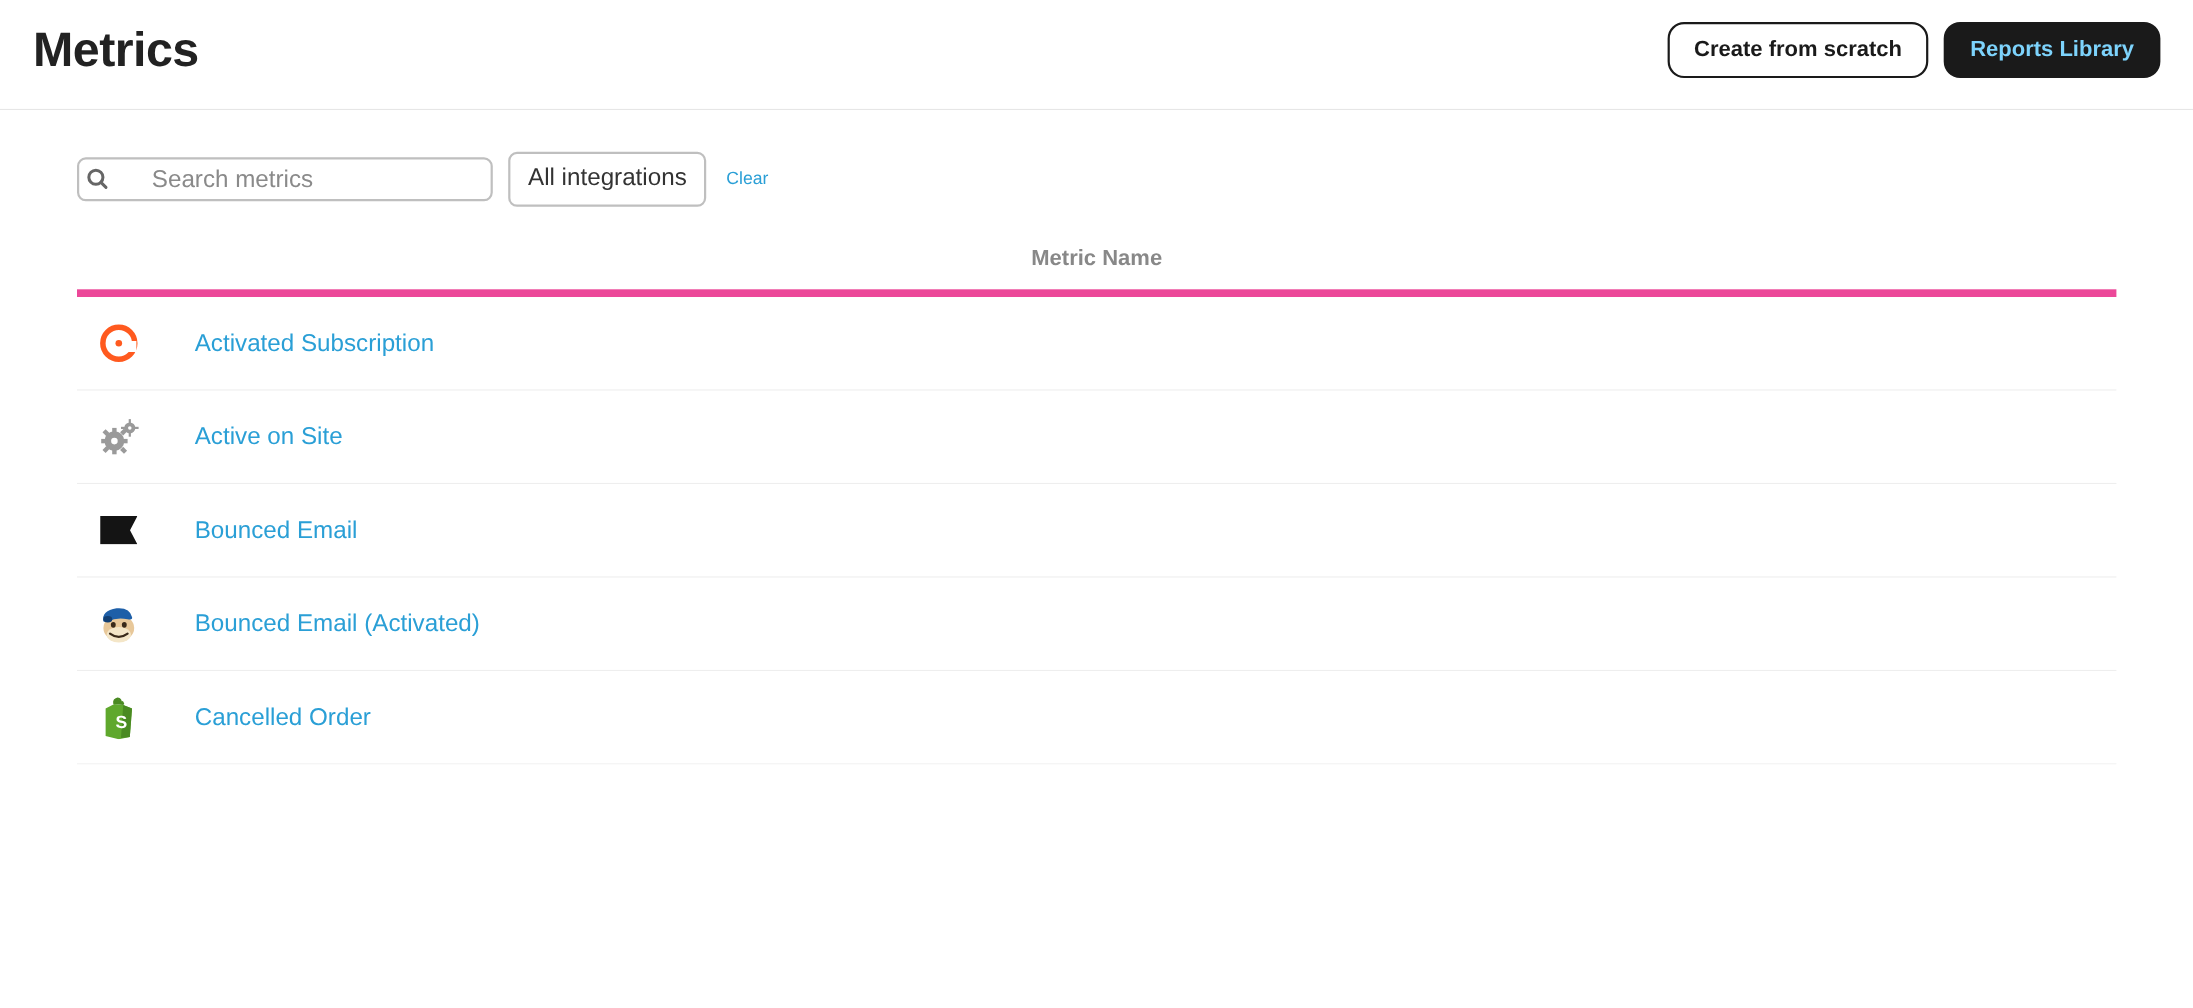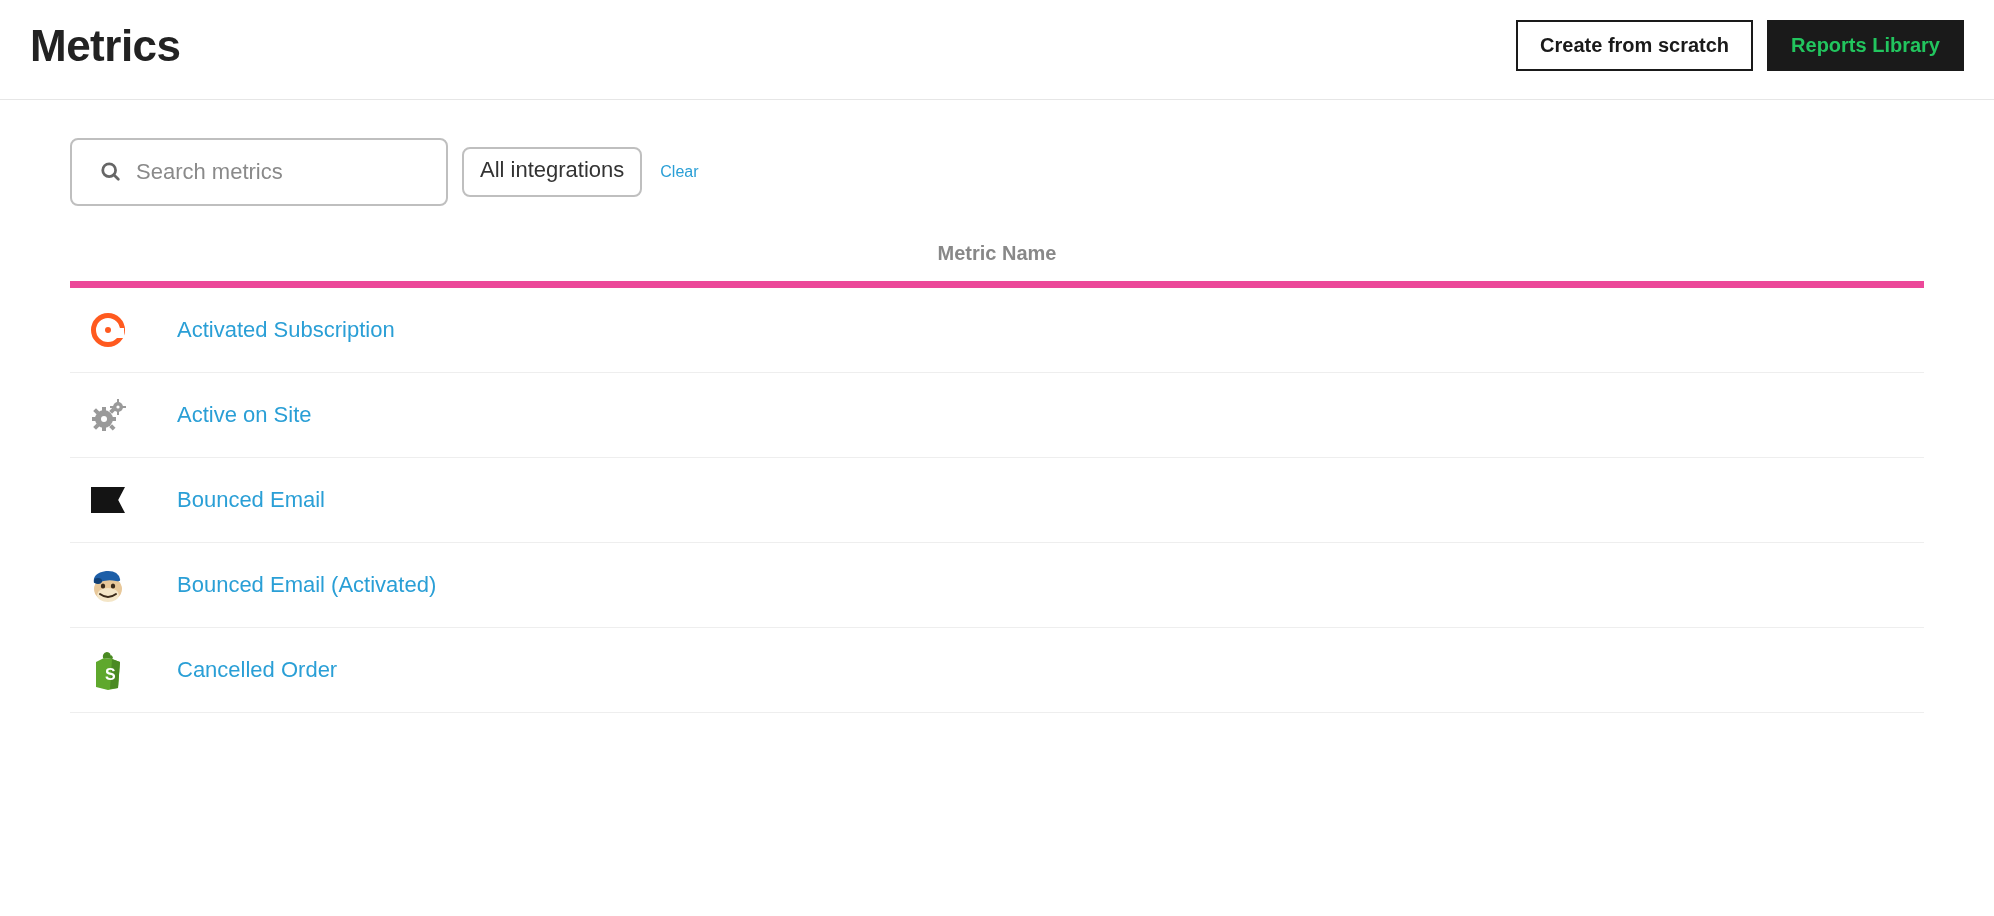--- a/index.html
+++ b/index.html
@@ -26,7 +26,7 @@
     font-size: 20px;
     font-weight: 600;
     padding: 12px 22px;
-    border-radius: 0;
+    border-radius: 15px;
     cursor: pointer;
     border: 2px solid #1a1a1a;
     background: #fff;

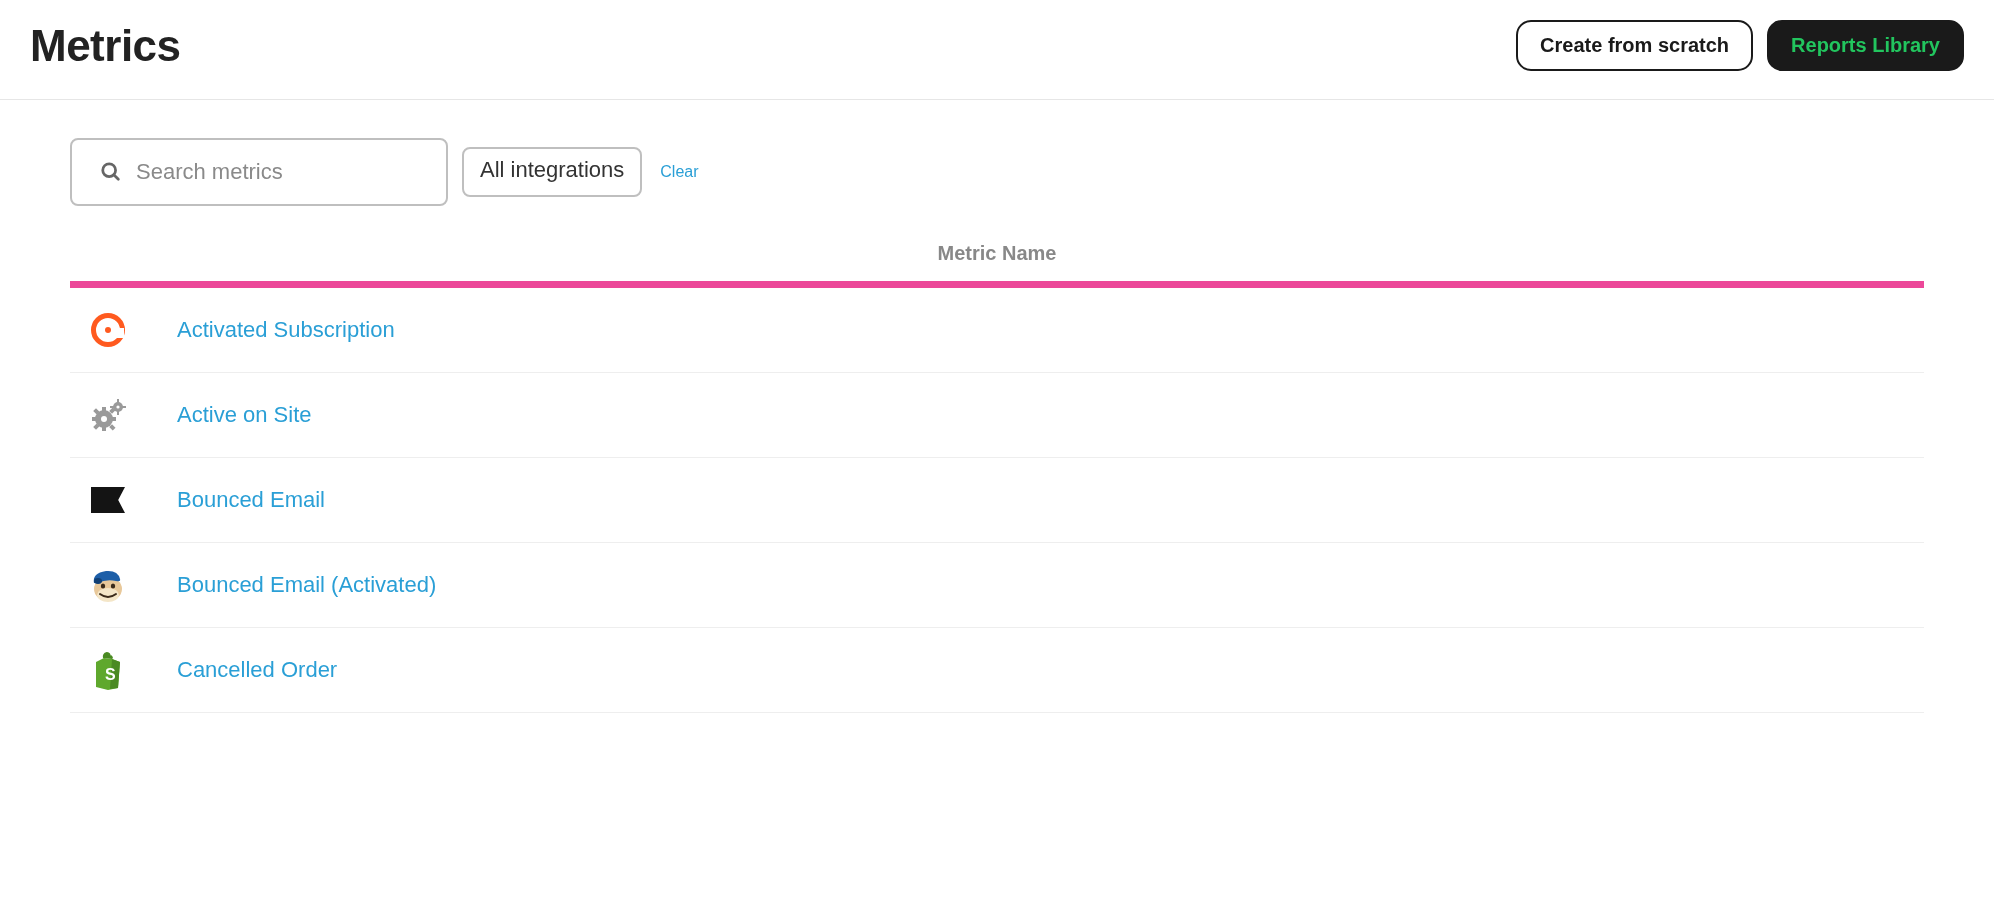--- a/index.html
+++ b/index.html
@@ -34,7 +34,7 @@
   }
   .btn-primary {
     background: #1a1a1a;
-    color: #22c55e;
+    color: #7dd3fc;
     text-align: right;
   }
   .filters {

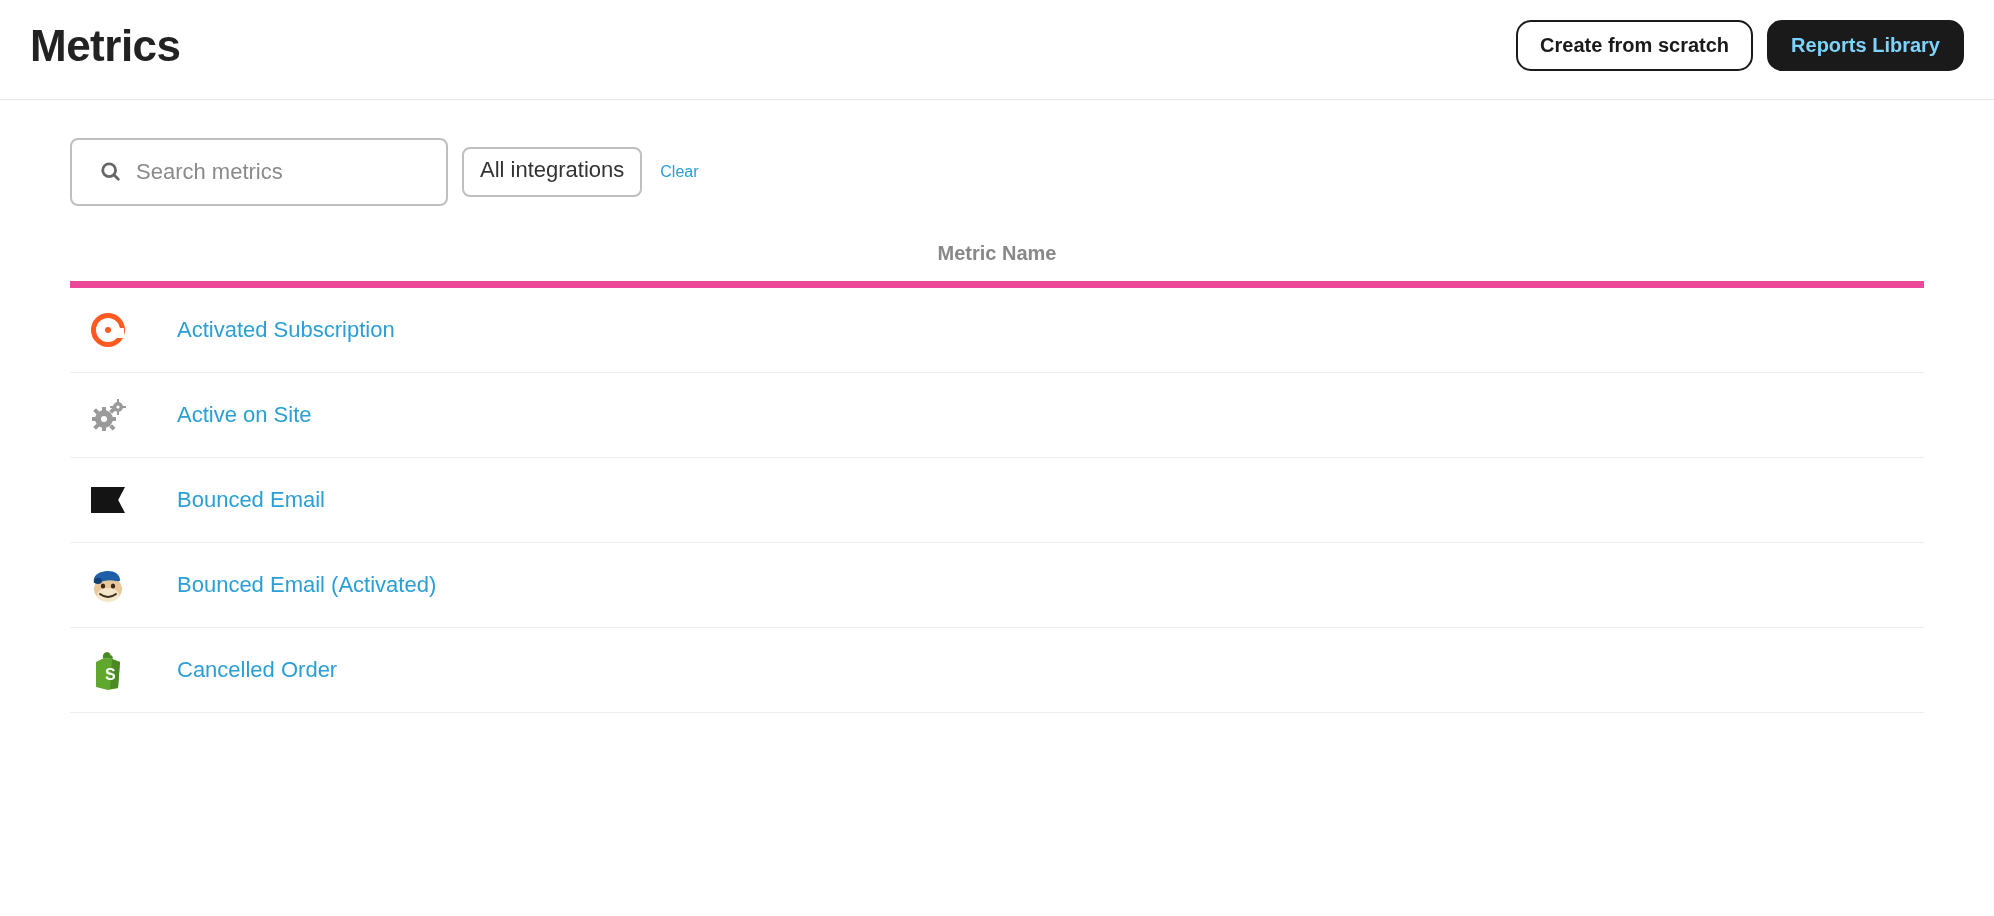--- a/index.html
+++ b/index.html
@@ -48,9 +48,10 @@
     align-items: center;
     border: 2px solid #bfbfbf;
     border-radius: 8px;
-    padding: 8px 28px;
+    padding: 8px 6px;
     width: 378px;
-    height: 68px;
+    height: 40px;
+    gap: 24px;
   }
   .search-wrap svg { flex: 0 0 auto; }
   .search-input {

